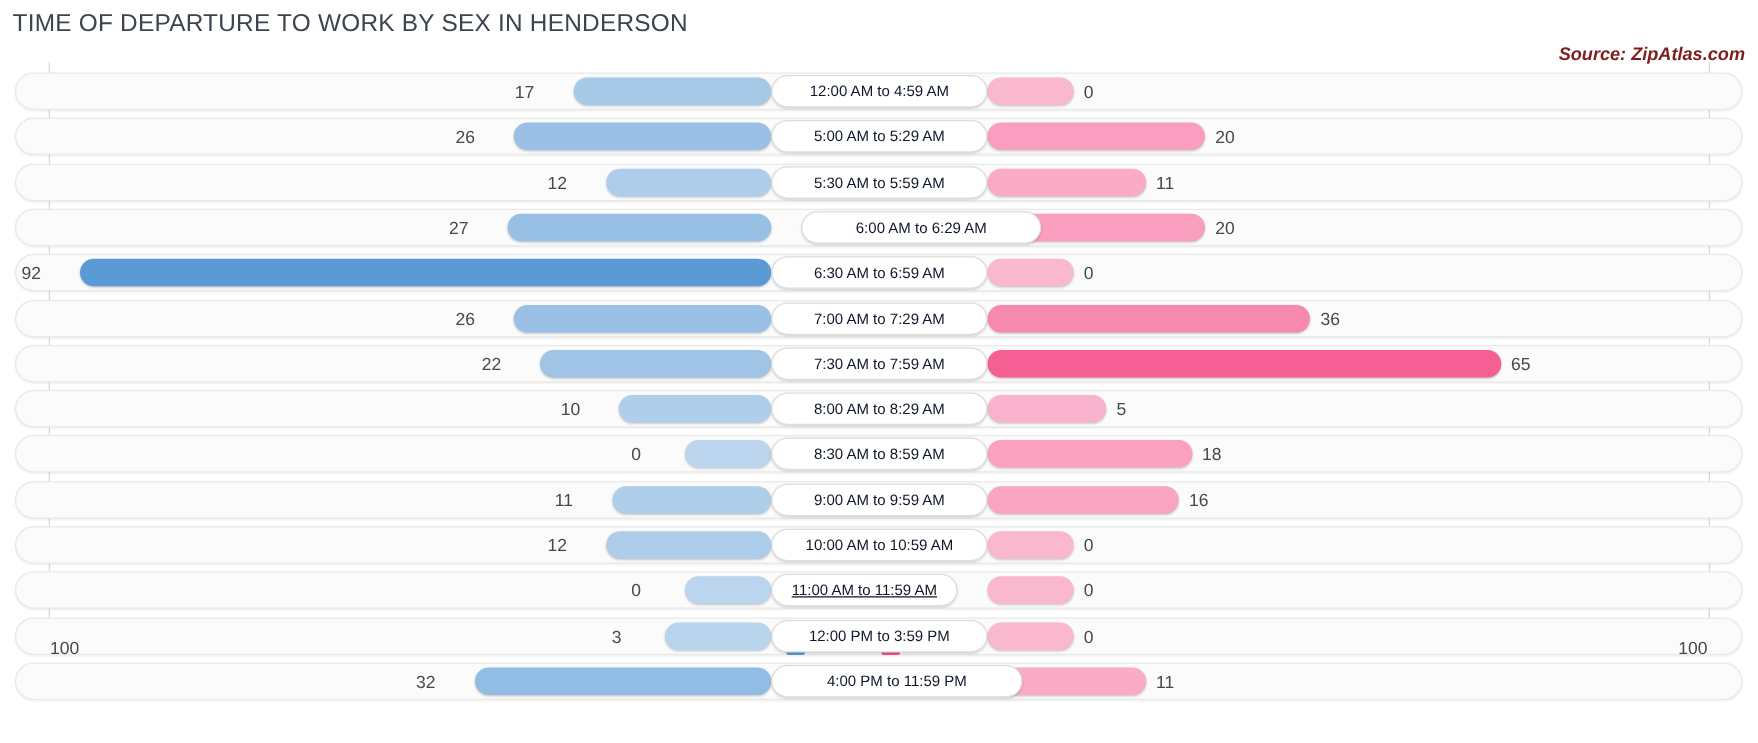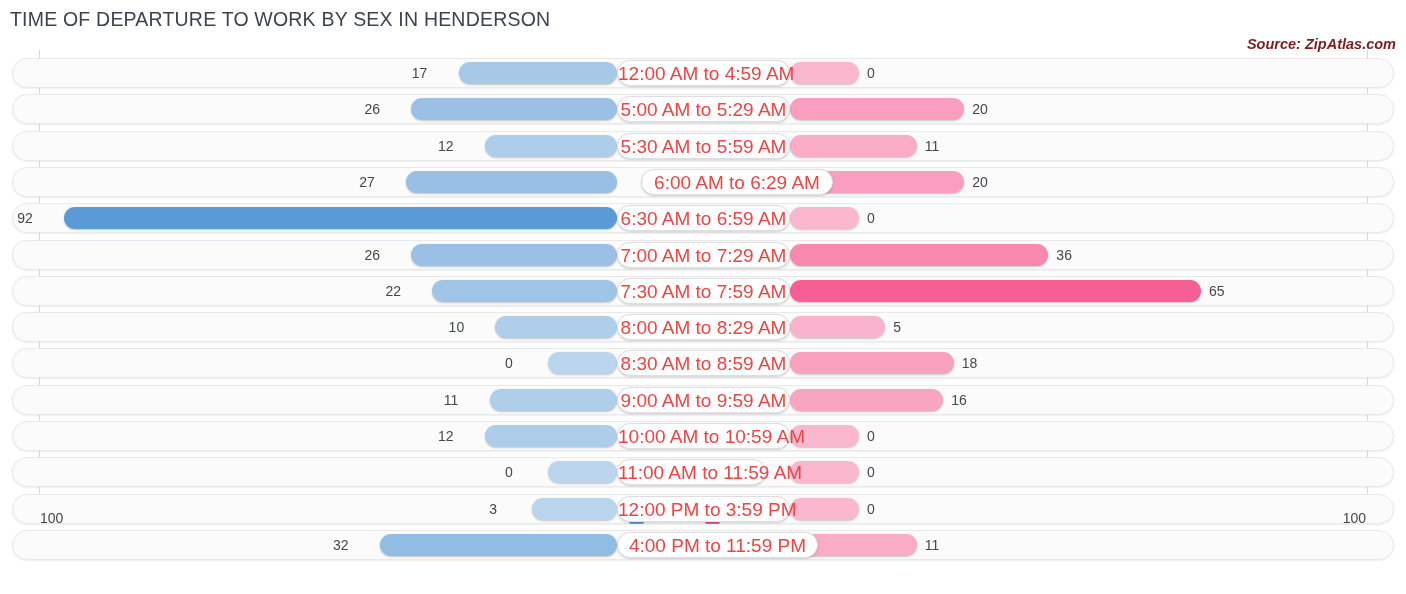--- a/index.html
+++ b/index.html
@@ -61,7 +61,7 @@
     background: #ffffff;
     border: 1px solid #dedede;
     border-radius: 13px;
-    font-size: 19px; color: #ef4444;
+    font-size: 12px; color: #0f172a;
     text-align: center; white-space: nowrap;
     box-shadow: 0 1px 2px rgba(0,0,0,.16);
     z-index: 5;

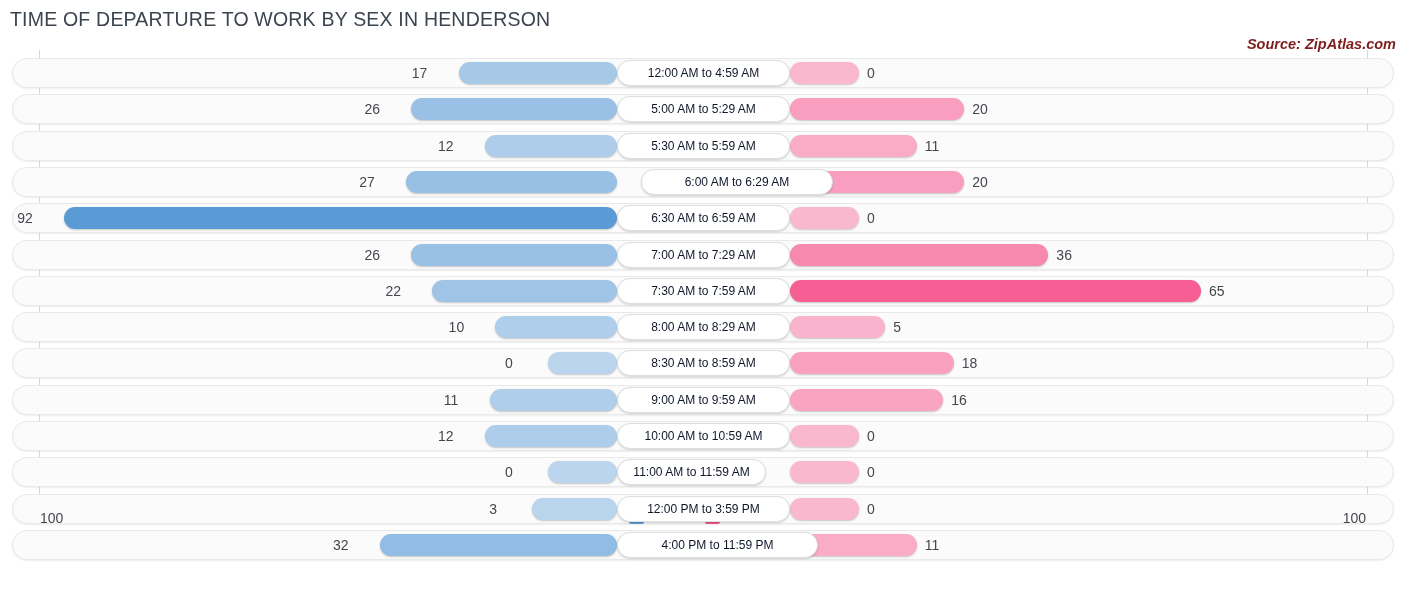--- a/index.html
+++ b/index.html
@@ -166,7 +166,7 @@
       <div class="bar female" style="width: 69px; left: 790px; top: 411.3px; background: rgb(250, 184, 207); position: absolute;"></div>
       <div class="val male" style="top: 407.3px; left: 478px; width: 62px;">0</div>
       <div class="val female" style="top: 407.3px; left: 867px;">0</div>
-      <div class="catlabel" style="top: 409.3px; left: 617px; width: 149px;">11:00 AM to 11:59 AM</div>
+      <div class="catlabel" style="top: 409.3px; left: 617px; width: 149px; text-decoration: underline;">11:00 AM to 11:59 AM</div>
       <div class="row" style="top: 443.6px;"></div>
       <div class="bar male" style="width: 84.78px; left: 532.22px; top: 447.6px; background: rgb(185, 212, 237); position: absolute;"></div>
       <div class="bar female" style="width: 69px; left: 790px; top: 447.6px; background: rgb(250, 184, 207); position: absolute;"></div>

